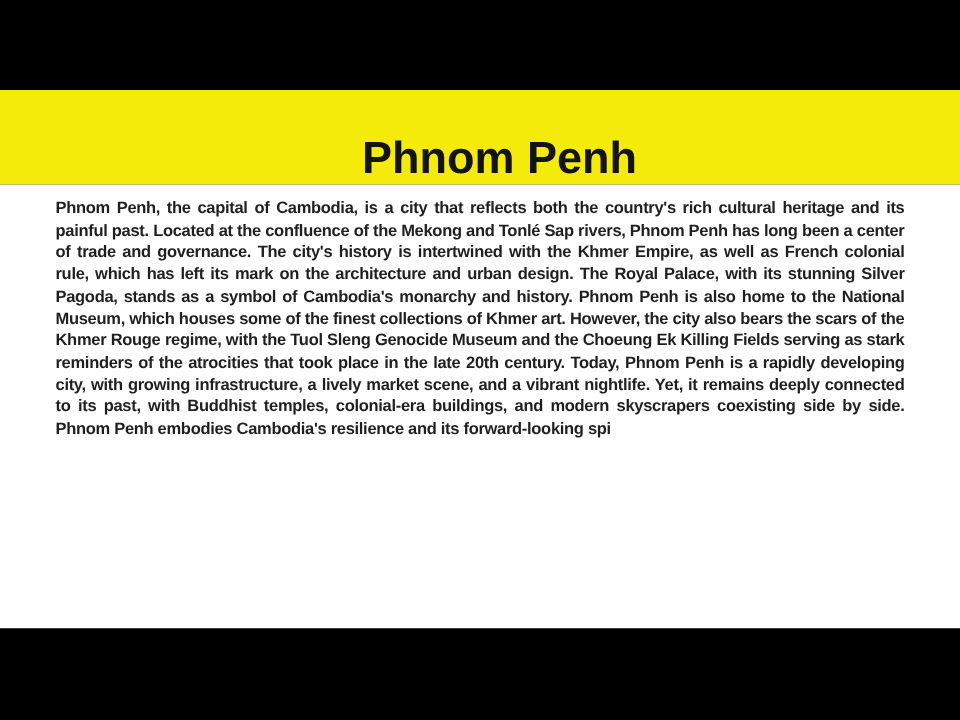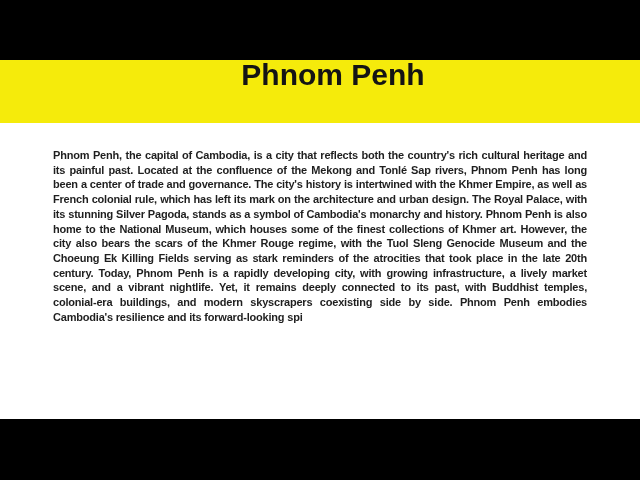--- a/index.html
+++ b/index.html
@@ -33,7 +33,7 @@
     height: 63px;
     flex: 0 0 auto;
     display: flex;
-    align-items: flex-start;
+    align-items: flex-end;
     justify-content: center;
     padding-left: 26px;
   }

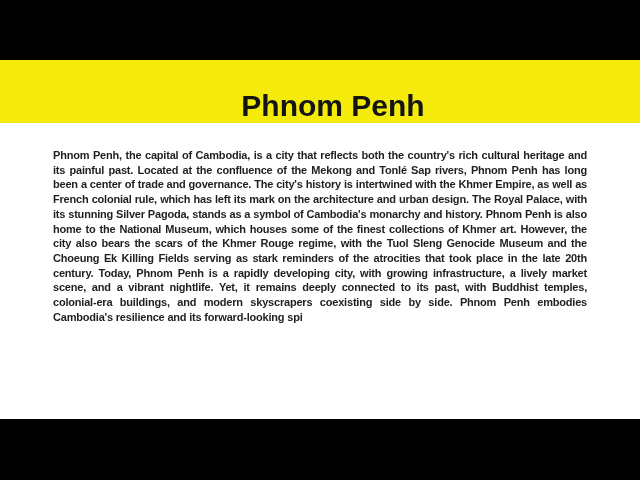--- a/index.html
+++ b/index.html
@@ -52,7 +52,7 @@
     padding: 9px 37px 0 37px;
   }
   .body-paragraph {
-    margin: 16px;
+    margin: 0;
     font-size: 11px;
     font-weight: 700;
     letter-spacing: -0.2px;

